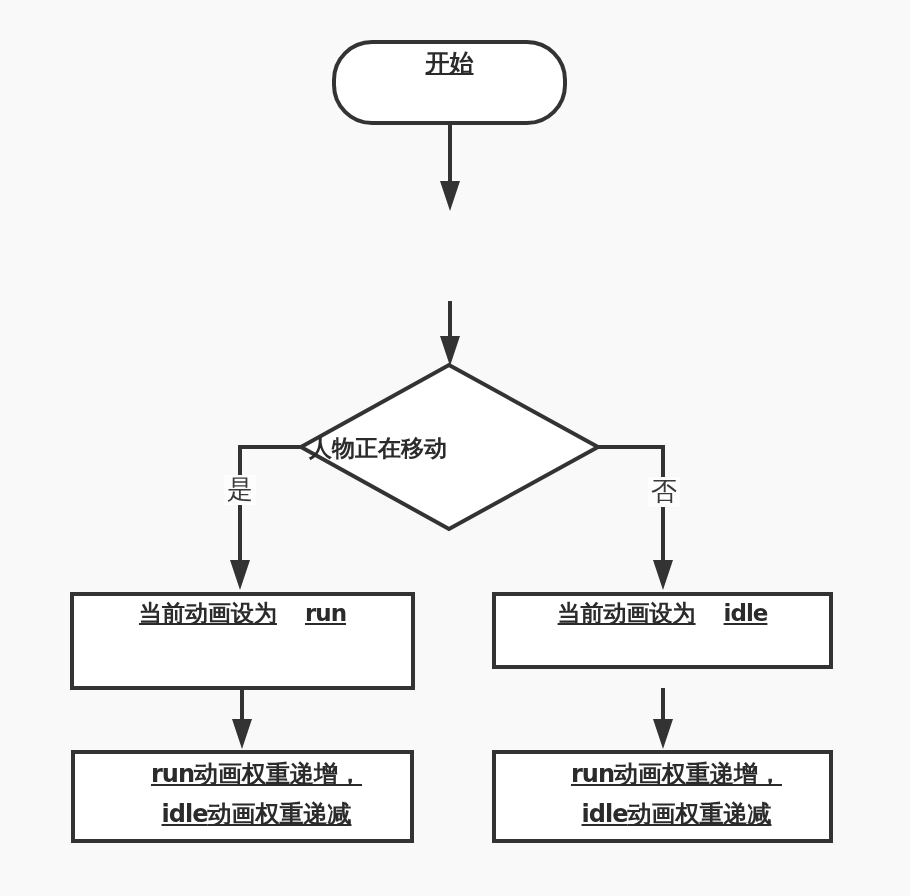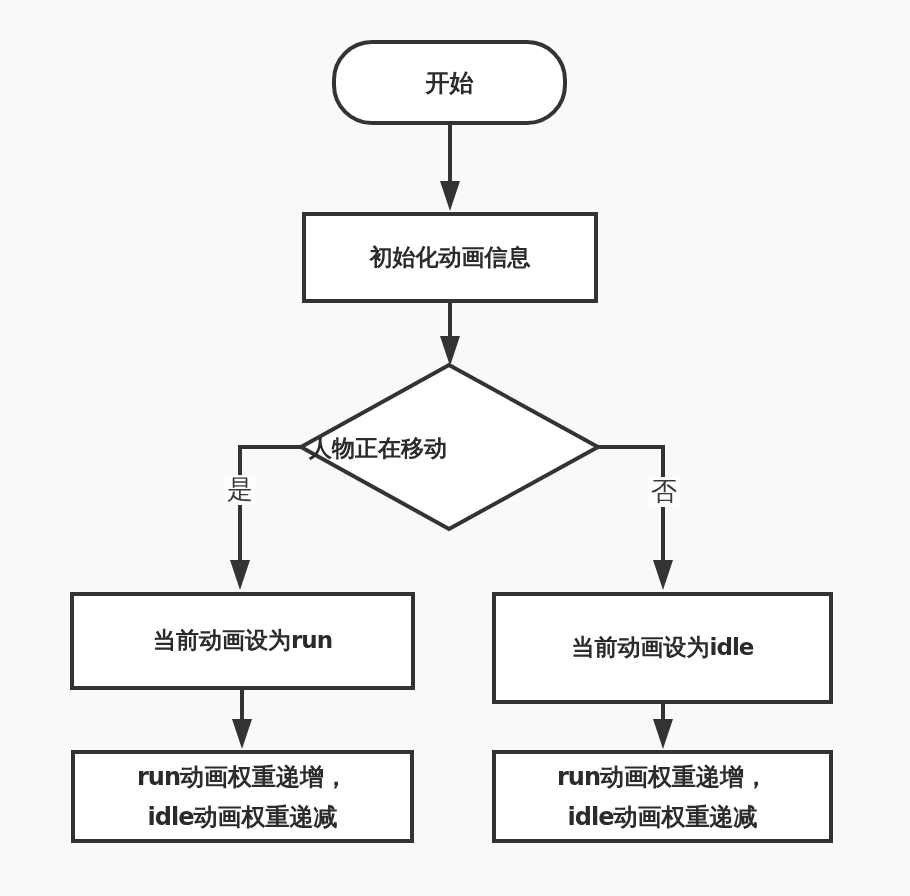--- a/index.html
+++ b/index.html
@@ -28,13 +28,13 @@
     background: #ffffff;
     border: 4px solid #333333;
     display: flex;
-    align-items: center;
     justify-content: center;
     text-align: center;
     color: #2b2b2b;
     font-weight: 700;
     font-size: 23px;
     line-height: 1.55;
+    text-decoration: underline;
   }
   .stadium {
     left: 332px;

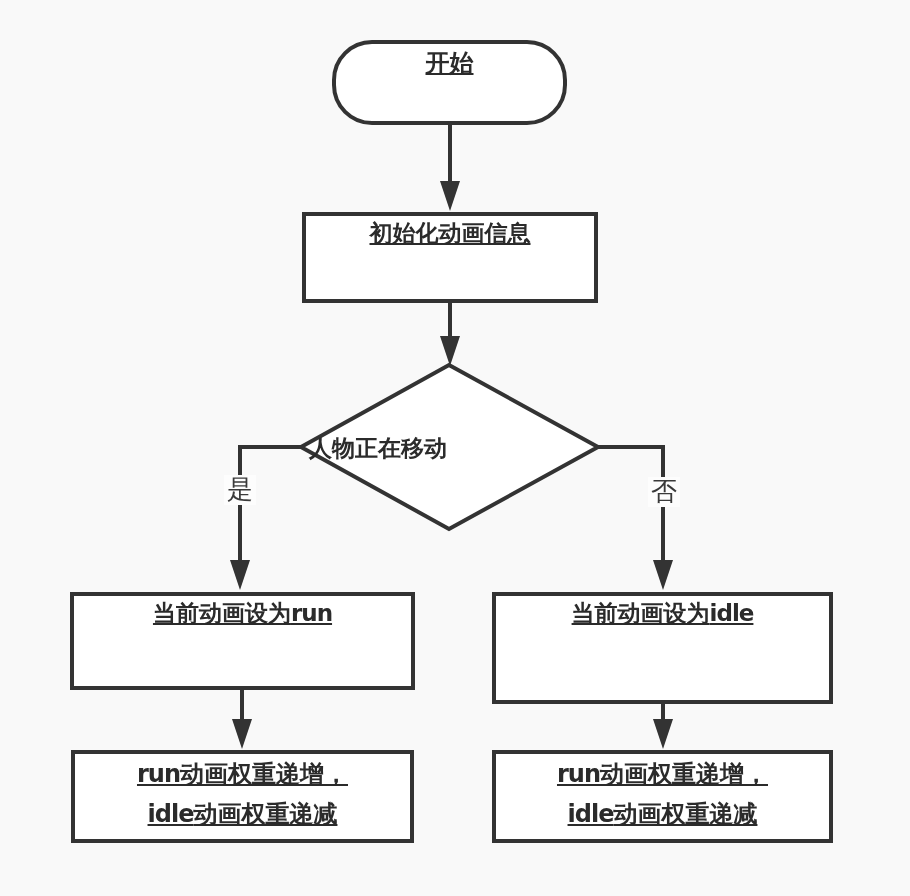--- a/index.html
+++ b/index.html
@@ -141,9 +141,6 @@
     <span>开始</span>
   </div>
 
-  <div class="node init-box">
-    <span>初始化动画信息</span>
-  </div>
 
   <div class="decision-label">
     <span>人物正在移动</span>

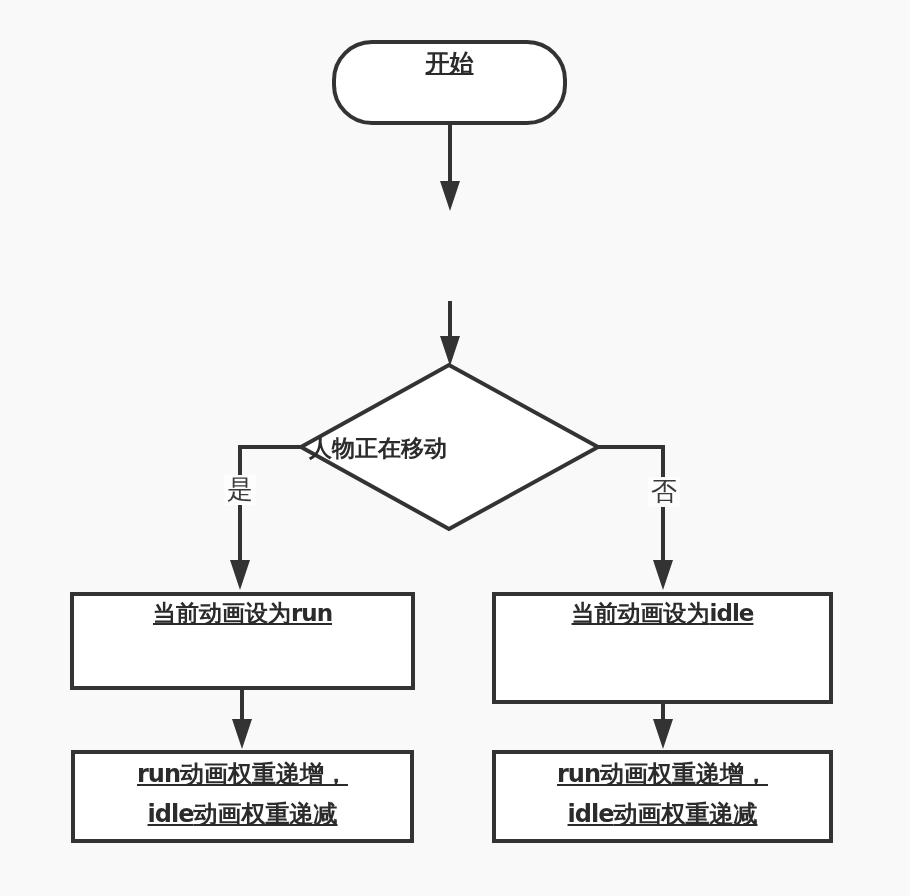--- a/index.html
+++ b/index.html
@@ -92,6 +92,7 @@
     font-family: "DejaVu Sans", sans-serif;
     font-weight: 800;
     letter-spacing: -1px;
+    padding-left: 28px;
   }
   .edge-label {
     position: absolute;

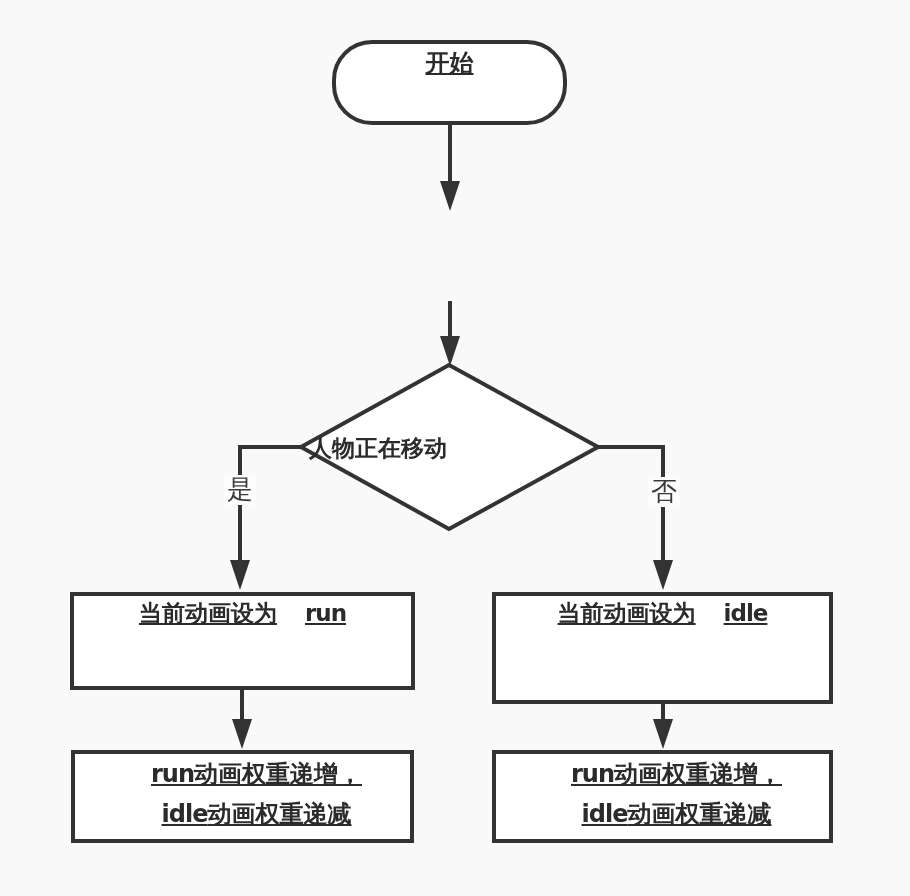--- a/index.html
+++ b/index.html
@@ -60,7 +60,7 @@
     left: 492px;
     top: 592px;
     width: 341px;
-    height: 112px;
+    height: 77px;
   }
   .weights-left-box {
     left: 71px;

